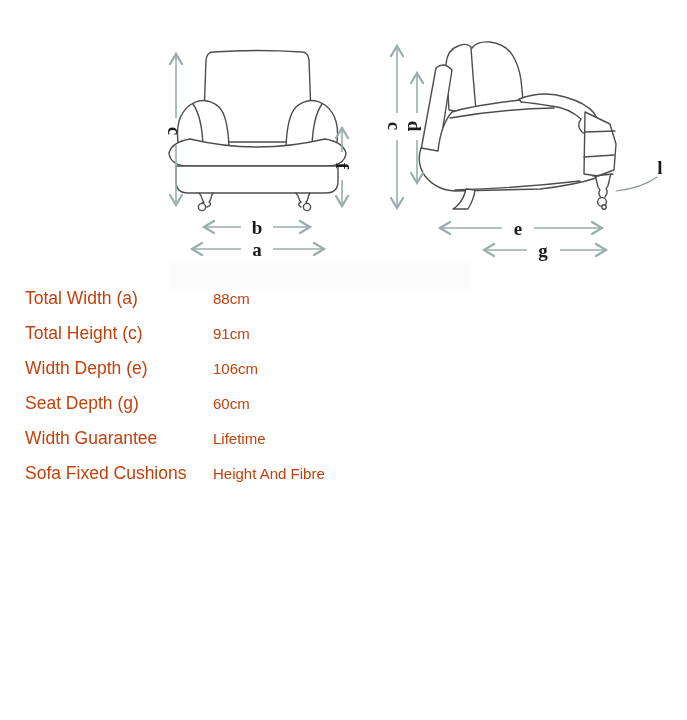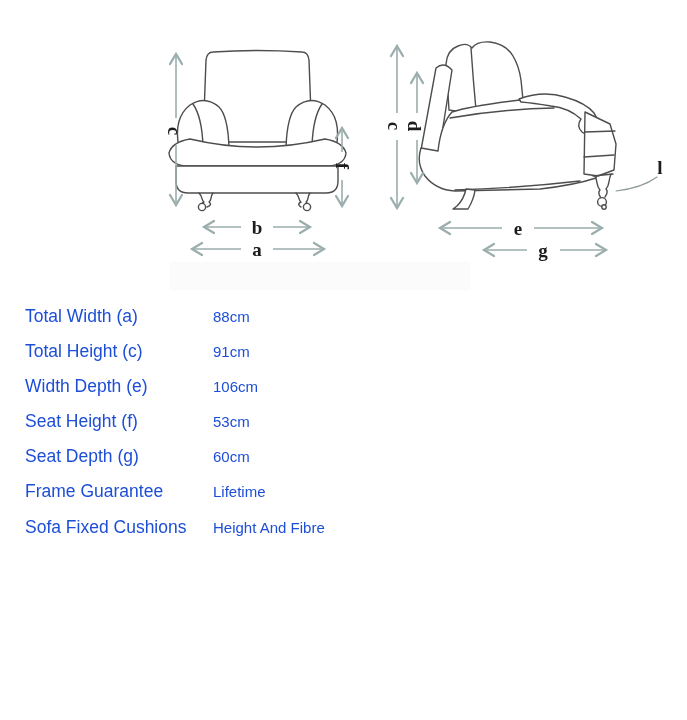--- a/index.html
+++ b/index.html
@@ -19,9 +19,9 @@
   }
   .spec-table{
     position:absolute;
-    left:25px;top:299px;
+    left:25px;top:281px;
     width:640px;
-    color:#1d4ed8;
+    color:#c2410c;
   }
   .spec-row{
     height:35.1px;

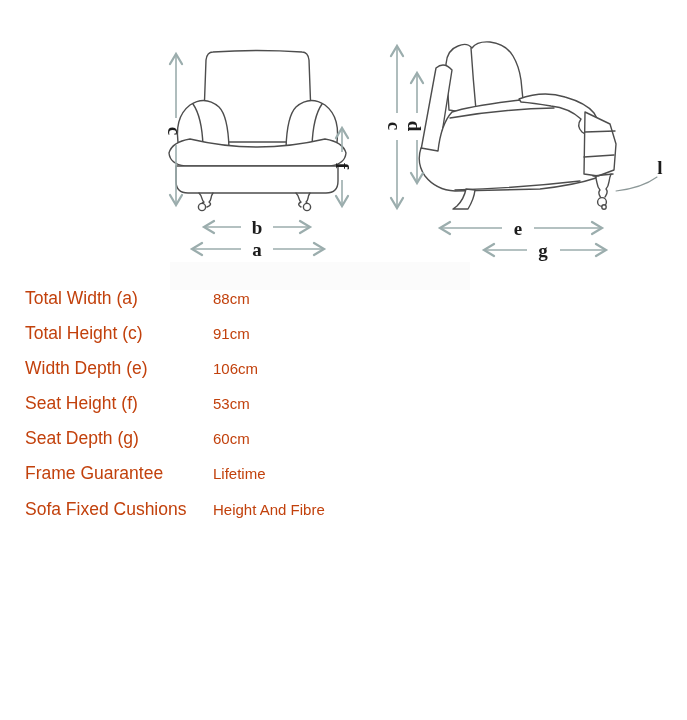--- a/index.html
+++ b/index.html
@@ -157,9 +157,6 @@
       <span class="spec-label">Width Depth (e)</span><span class="spec-value">106cm</span>
     </div>
     <div class="spec-row">
-      <span class="spec-label">Seat Height (f)</span><span class="spec-value">53cm</span>
-    </div>
-    <div class="spec-row">
       <span class="spec-label">Seat Depth (g)</span><span class="spec-value">60cm</span>
     </div>
     <div class="spec-row">

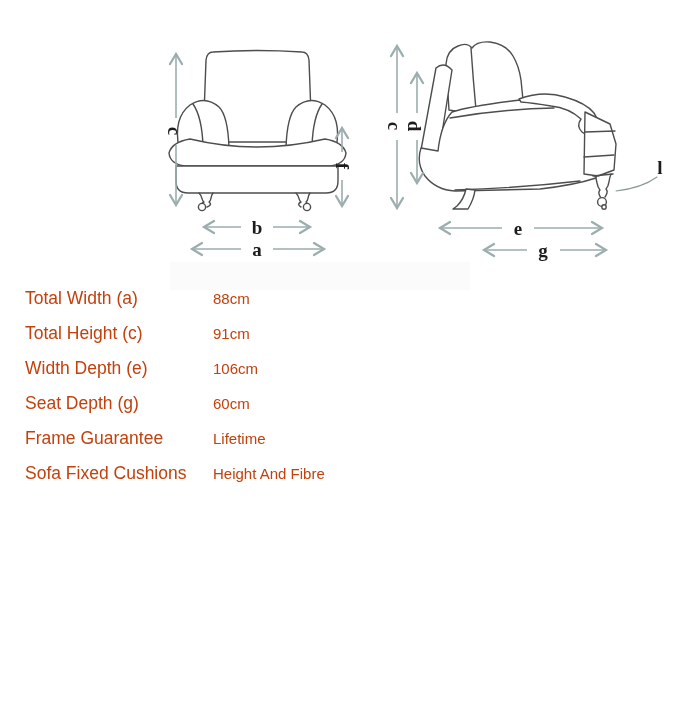--- a/index.html
+++ b/index.html
@@ -160,7 +160,7 @@
       <span class="spec-label">Seat Depth (g)</span><span class="spec-value">60cm</span>
     </div>
     <div class="spec-row">
-      <span class="spec-label">Frame Guarantee</span><span class="spec-value">Lifetime</span>
+      <span class="spec-label">Width Guarantee</span><span class="spec-value">Lifetime</span>
     </div>
     <div class="spec-row">
       <span class="spec-label">Sofa Fixed Cushions</span><span class="spec-value">Height And Fibre</span>

